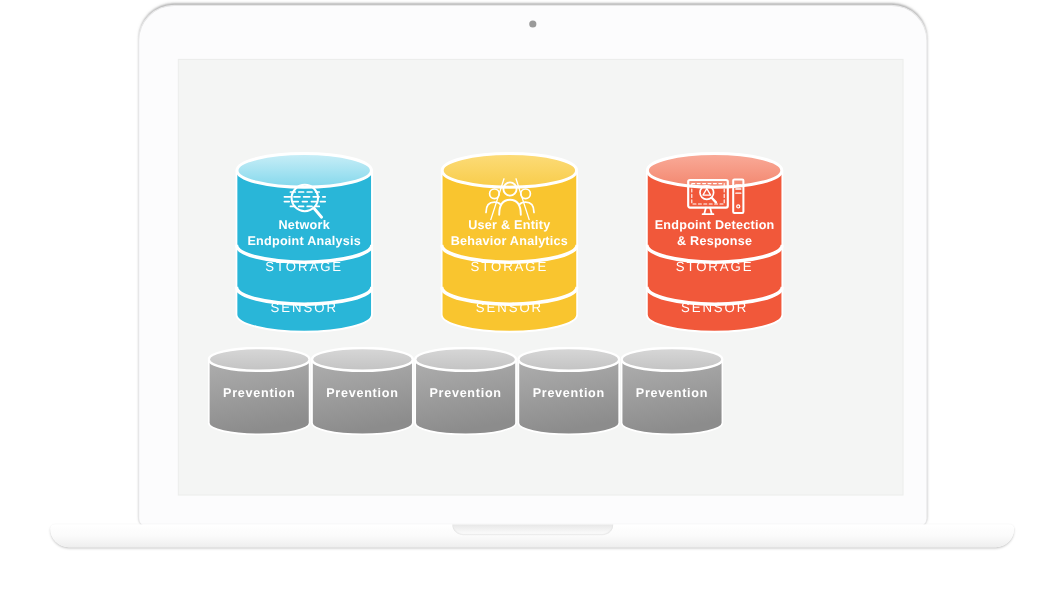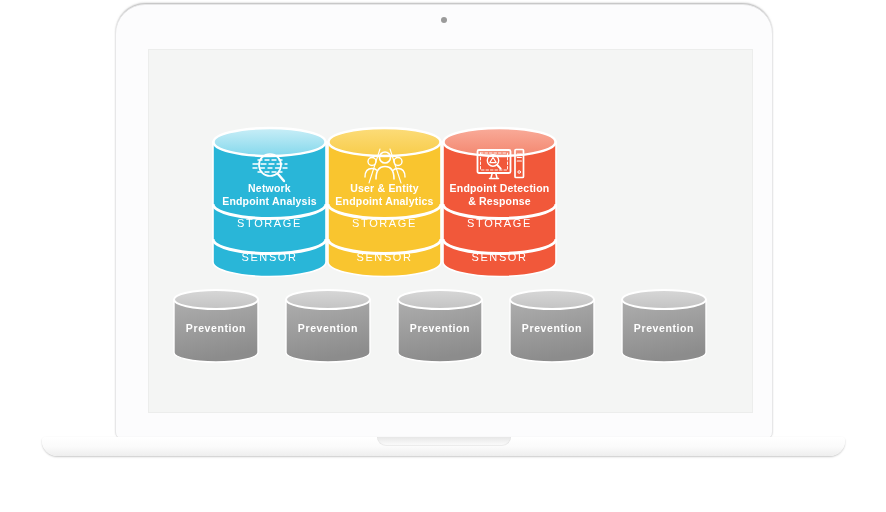--- a/index.html
+++ b/index.html
@@ -41,7 +41,7 @@
     font-size:19px;font-weight:800;letter-spacing:.2px;color:#141414;
     white-space:nowrap;
   }
-  .silo-row{position:absolute;left:64px;top:77px;display:flex;}
+  .silo-row{position:absolute;left:48px;top:77px;display:flex;gap:56px;}
   .cylinder{position:relative;width:115px;height:152px;}
   .cyl-svg{position:absolute;left:0;top:0;}
   .cyl-icon{position:absolute;left:0;right:0;top:22px;display:flex;justify-content:center;}

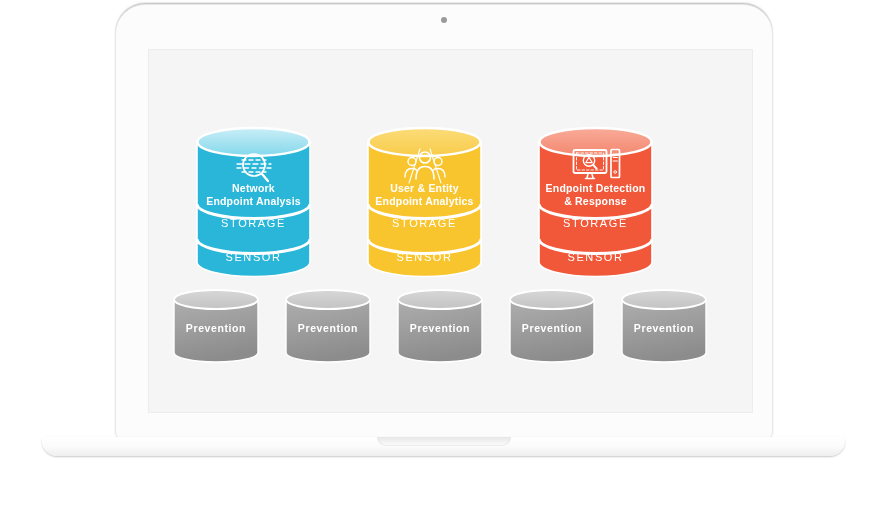--- a/index.html
+++ b/index.html
@@ -131,7 +131,7 @@
         </div>
         <div class="cyl-name">
           <div>User &amp; Entity</div>
-          <div>Endpoint Analytics</div>
+          <div>Behavior Analytics</div>
         </div>
         <div class="band-label storage">STORAGE</div>
         <div class="band-label sensor">SENSOR</div>

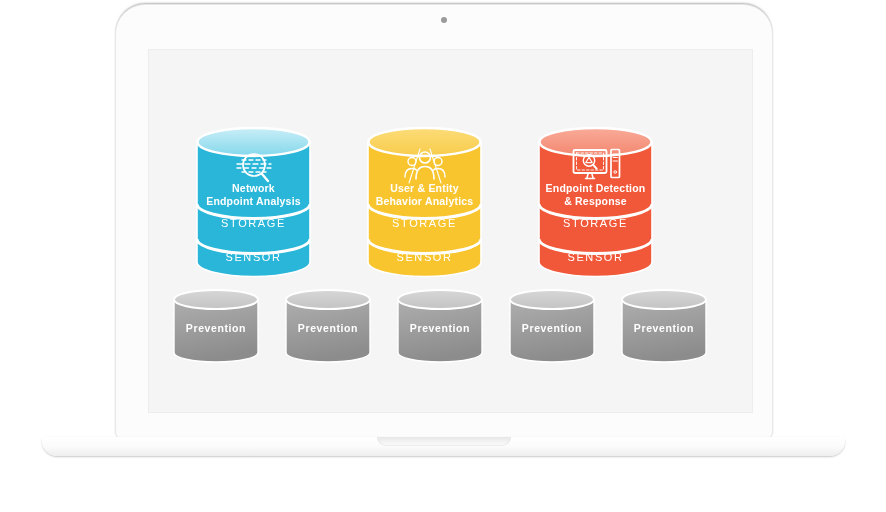--- a/index.html
+++ b/index.html
@@ -55,7 +55,7 @@
   }
   .storage{top:91px;}
   .sensor{top:125px;}
-  .prevention-row{position:absolute;left:25px;top:240px;display:flex;gap:26px;}
+  .prevention-row{position:absolute;left:25px;top:240px;display:flex;}
   .mini-cyl{position:relative;width:86px;height:74px;}
   .mini-label{
     position:absolute;left:0;top:33px;width:100%;text-align:center;

